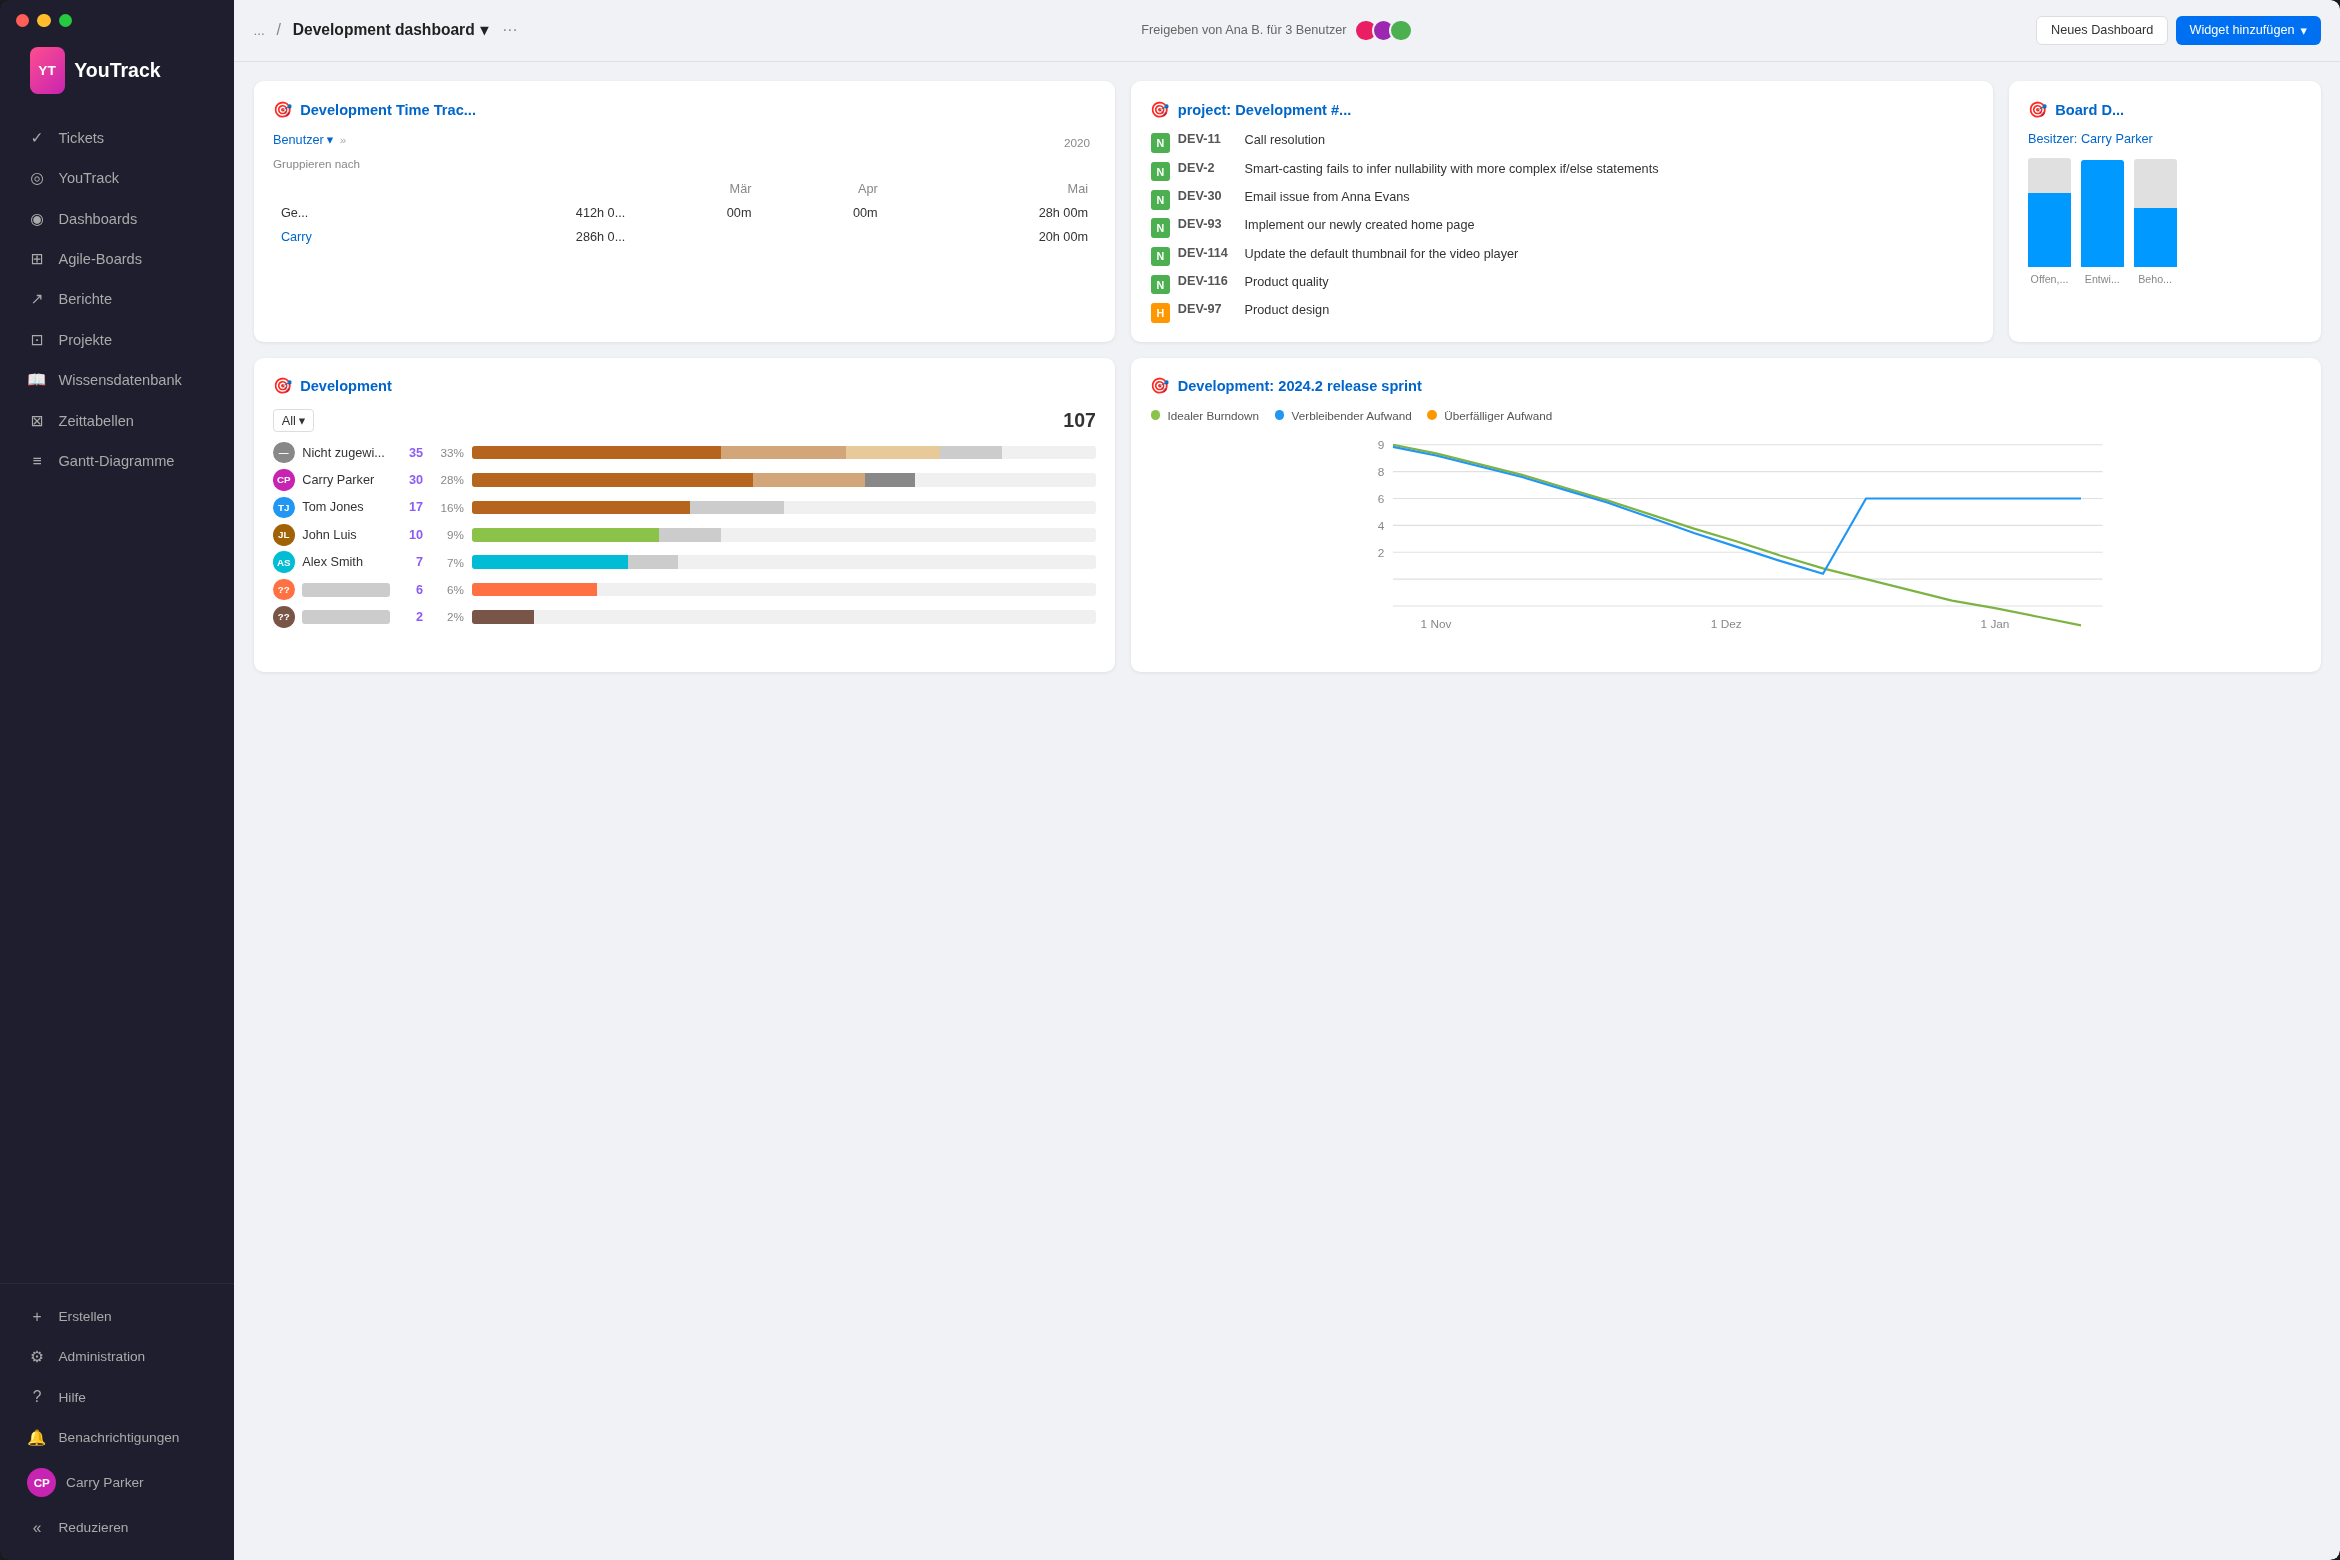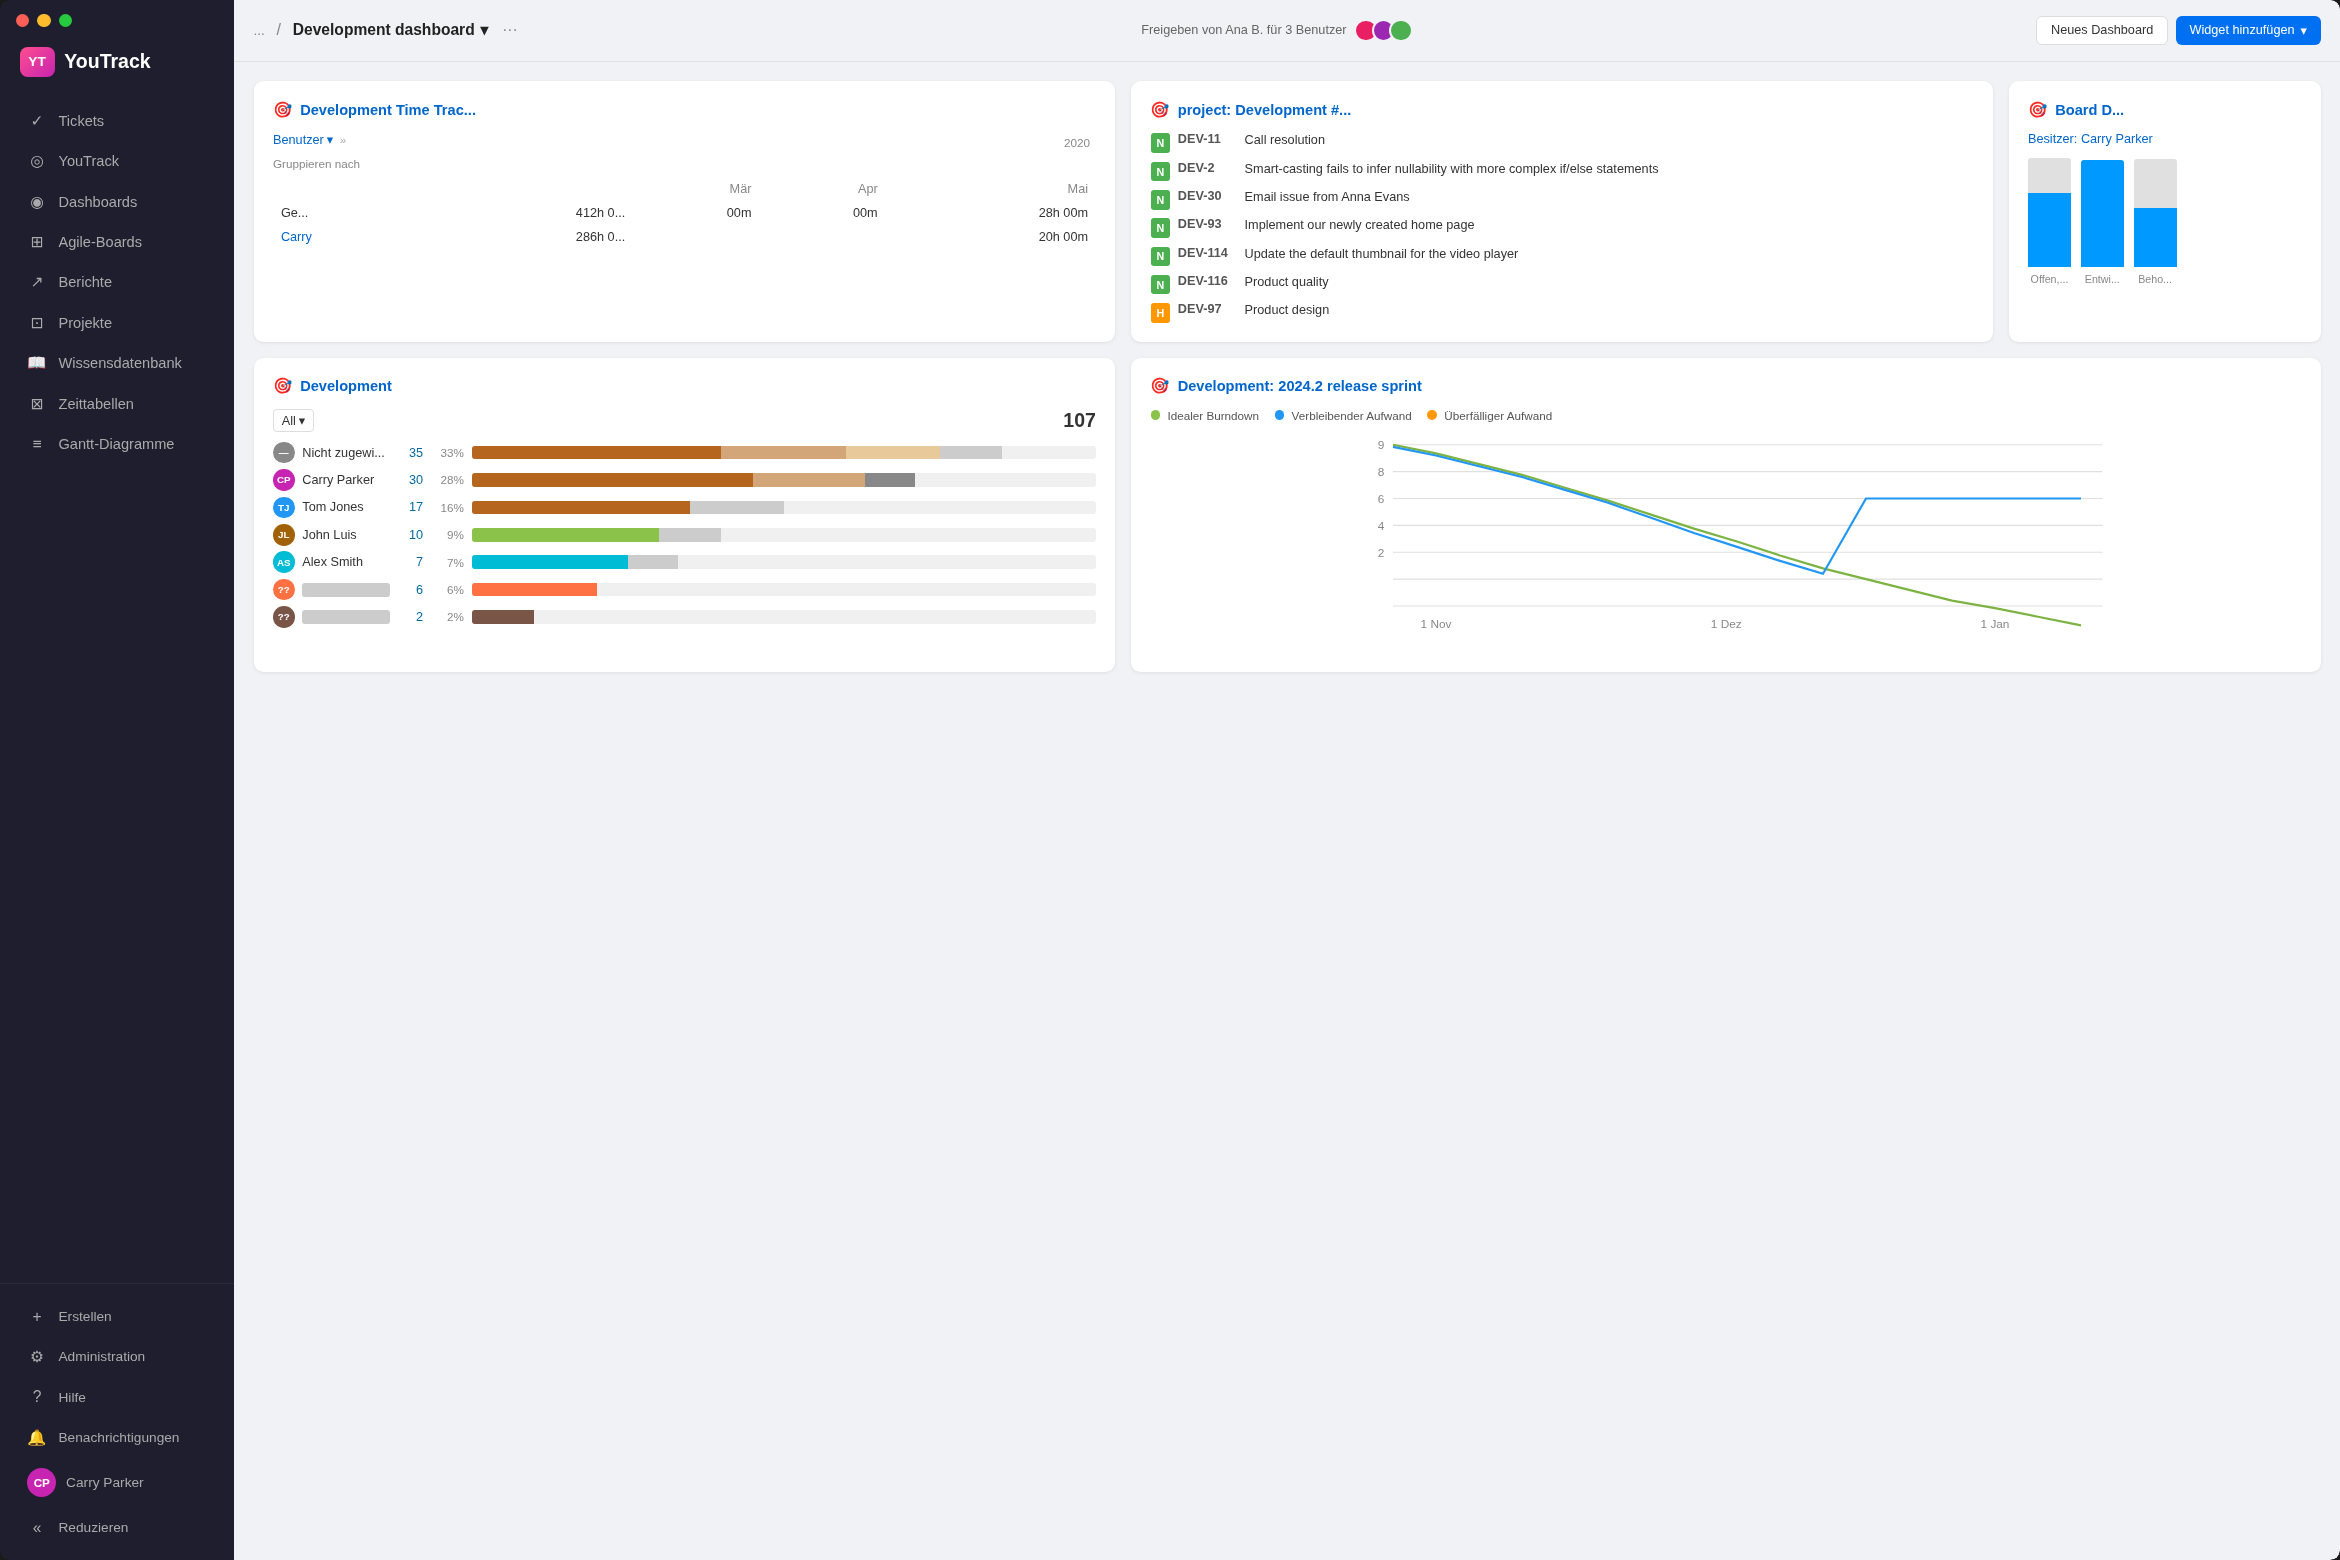--- a/index.html
+++ b/index.html
@@ -22,11 +22,11 @@
       padding: 19.5px 19.5px 23.4px 19.5px;
     }
     .logo-icon {
-      width: 35px; height: 30px;
+      width: 35px; height: 47px;
       background: linear-gradient(135deg, #ff4d8f, #c724b1);
       border-radius: 7.8px;
       display: flex; align-items: center; justify-content: center;
-      color: white; font-weight: bold; font-size: 13.7px;
+      color: white; font-weight: bold; font-size: 13.7px; margin-left: 10px;
     }
     .logo-text { color: white; font-size: 19.5px; font-weight: 600; }
     .sidebar-nav { flex: 1; }

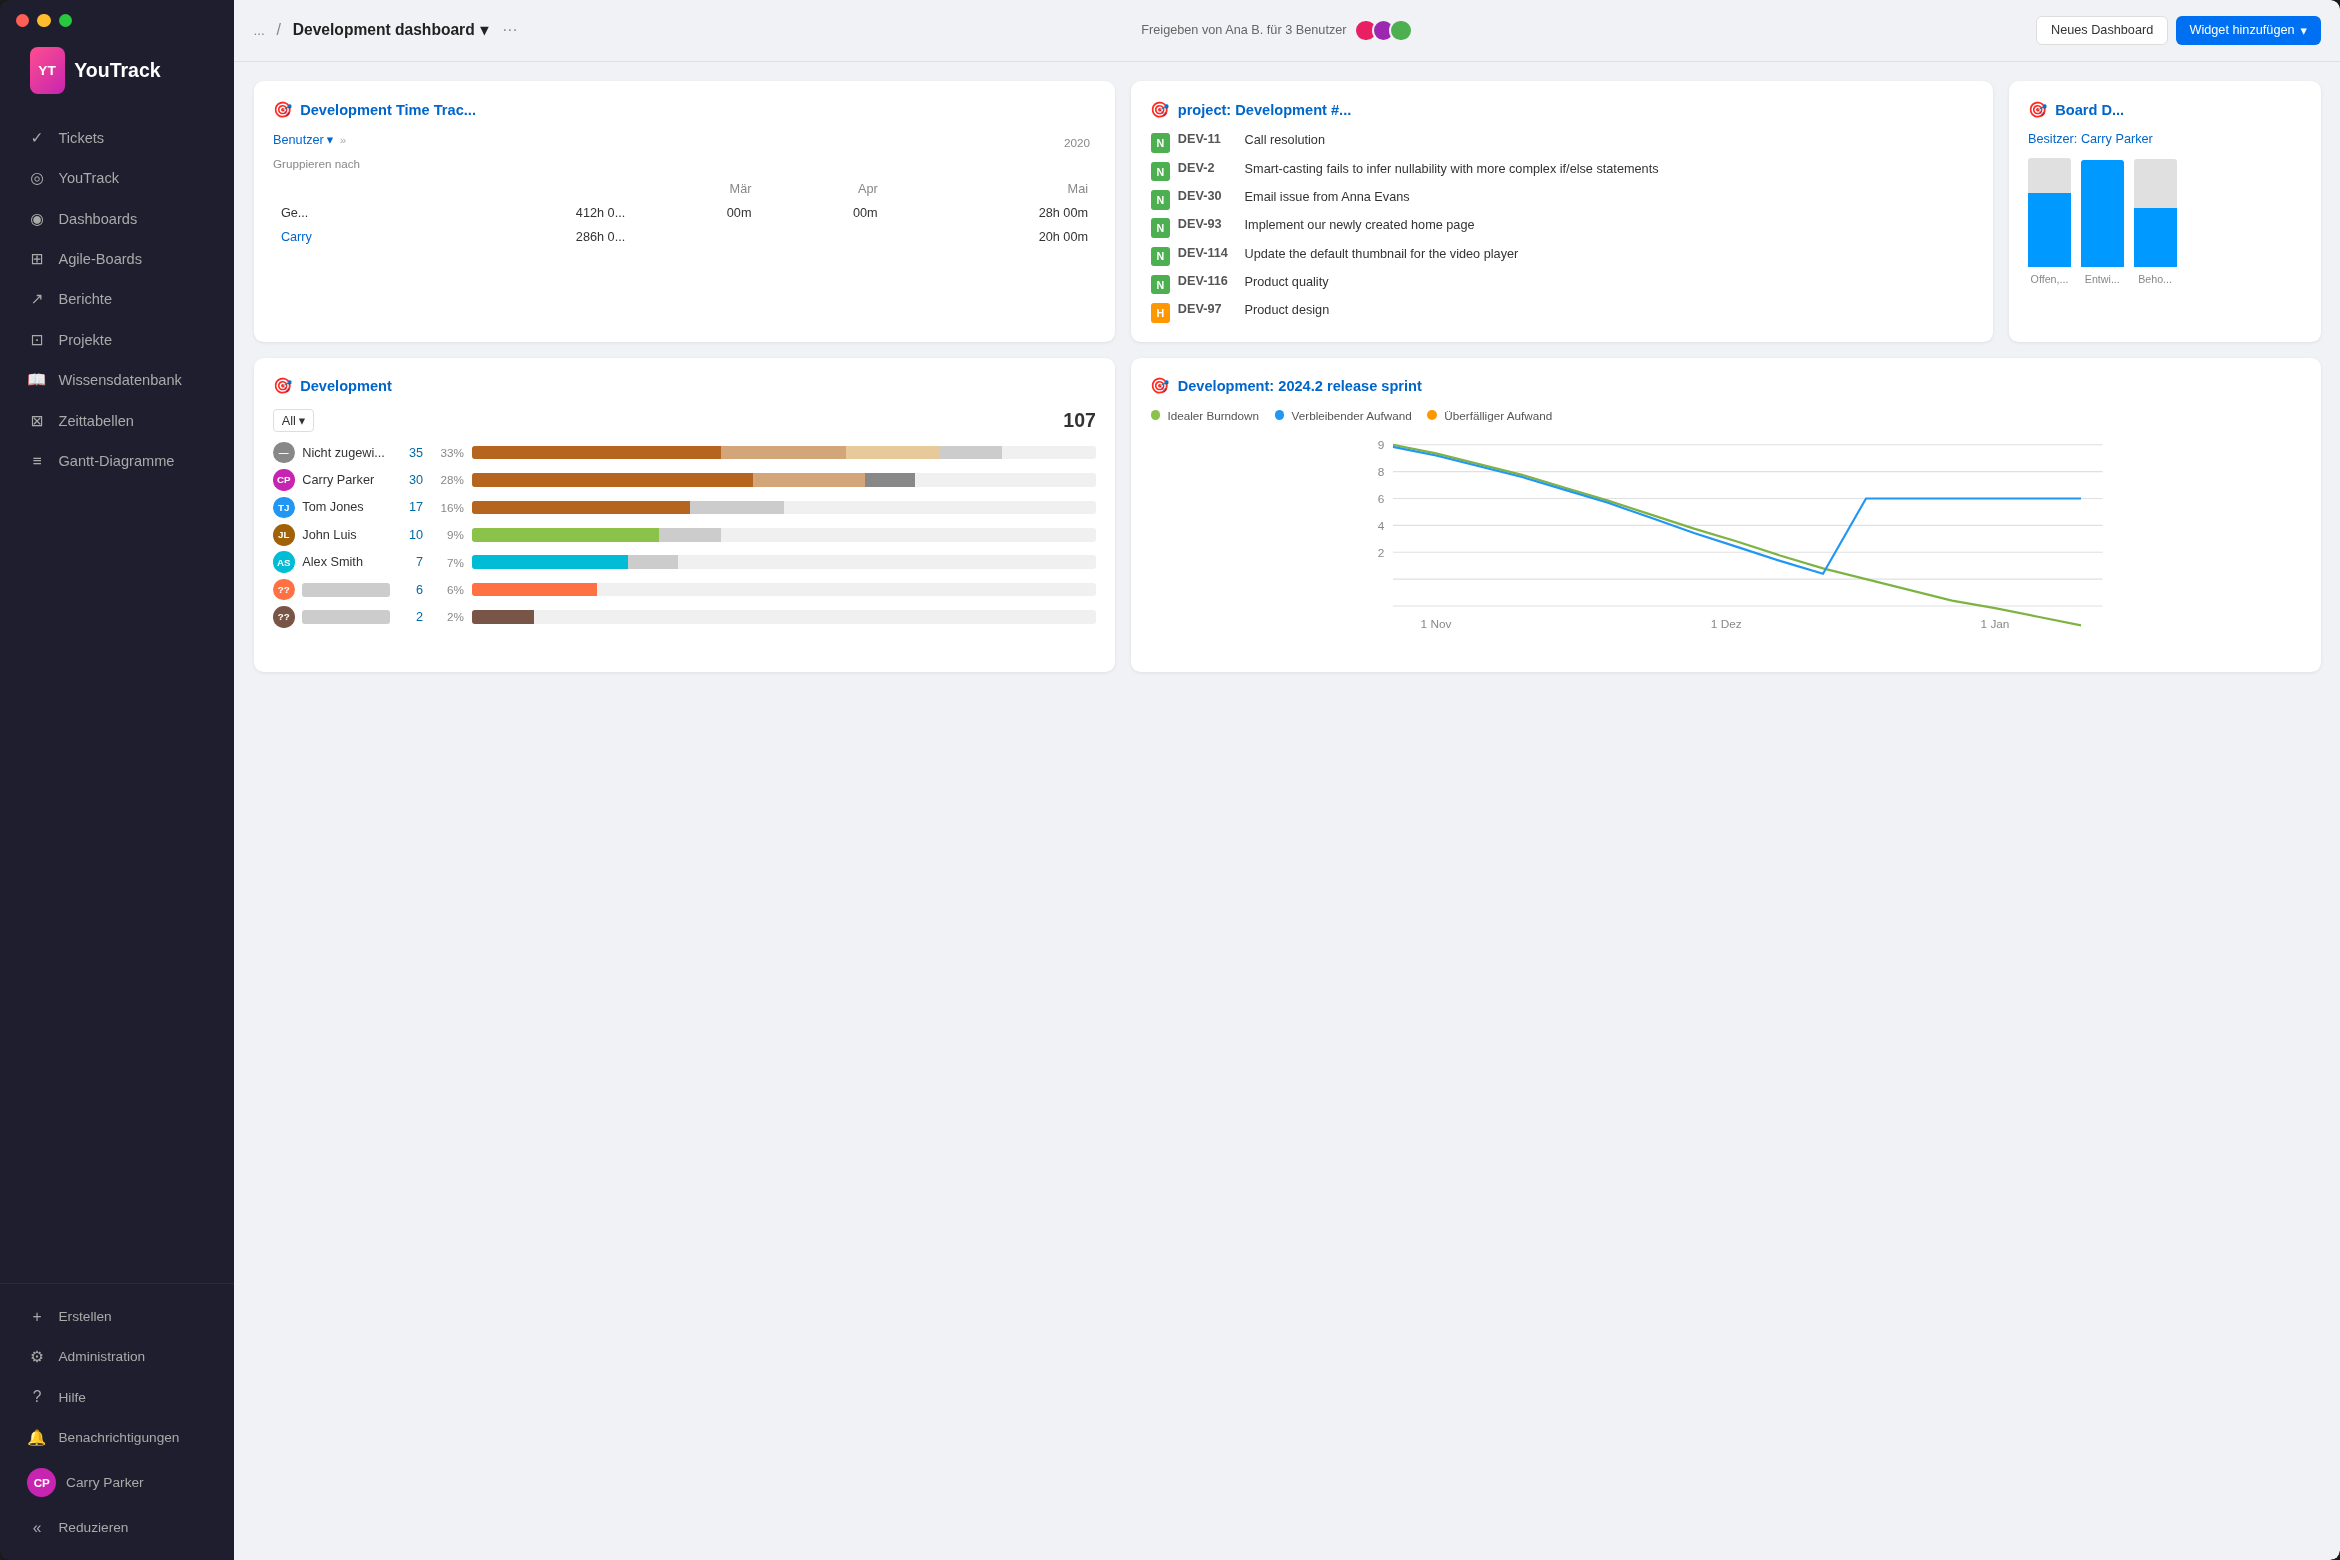--- a/index.html
+++ b/index.html
@@ -141,7 +141,7 @@
     .dev-row { display: flex; align-items: center; gap: 7.8px; margin-bottom: 5.9px; font-size: 12.7px; }
     .dev-avatar { width: 21.5px; height: 21.5px; border-radius: 50%; font-size: 9.8px; display: flex; align-items: center; justify-content: center; color: white; font-weight: bold; flex-shrink: 0; }
     .dev-name { min-width: 88px; color: #333; }
-    .dev-count { min-width: 25px; text-align: right; color: #0369a1; font-weight: 400; }
+    .dev-count { min-width: 25px; text-align: right; color: #8b5cf6; font-weight: 700; }
     .dev-pct { min-width: 33px; text-align: right; color: #888; font-size: 11.7px; }
     .dev-bar-container { flex: 1; height: 13.7px; background: #f0f0f0; border-radius: 2.9px; overflow: hidden; display: flex; }
     .dev-bar-segment { height: 100%; }

